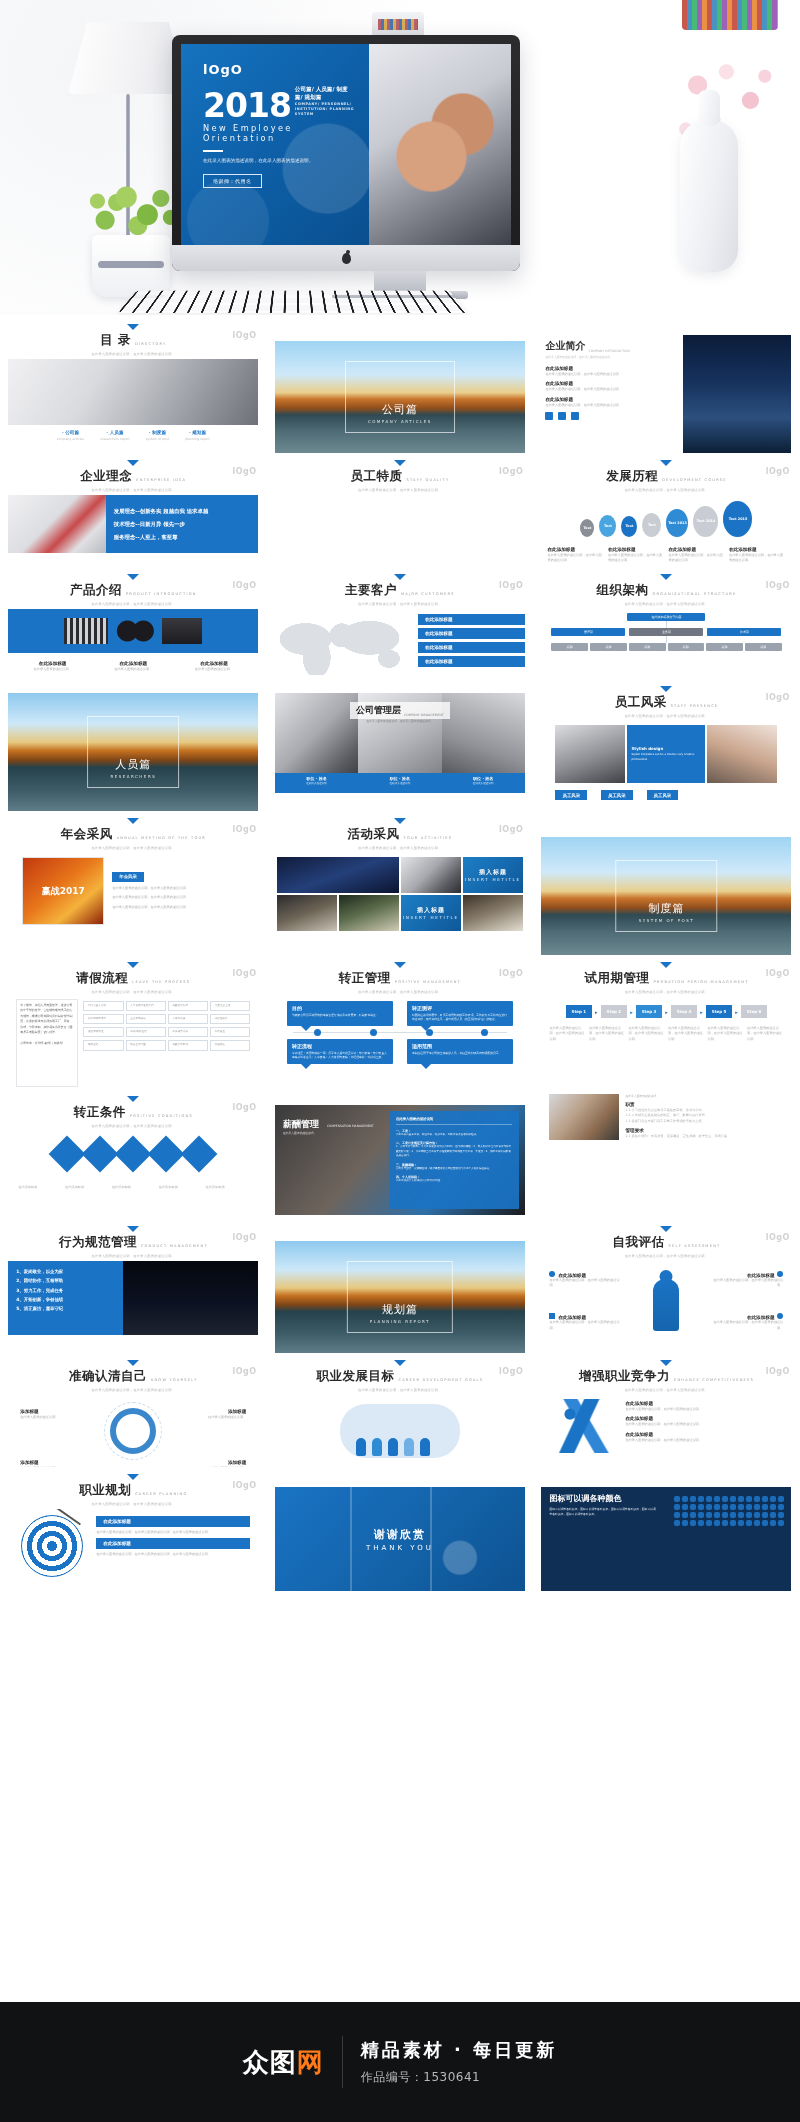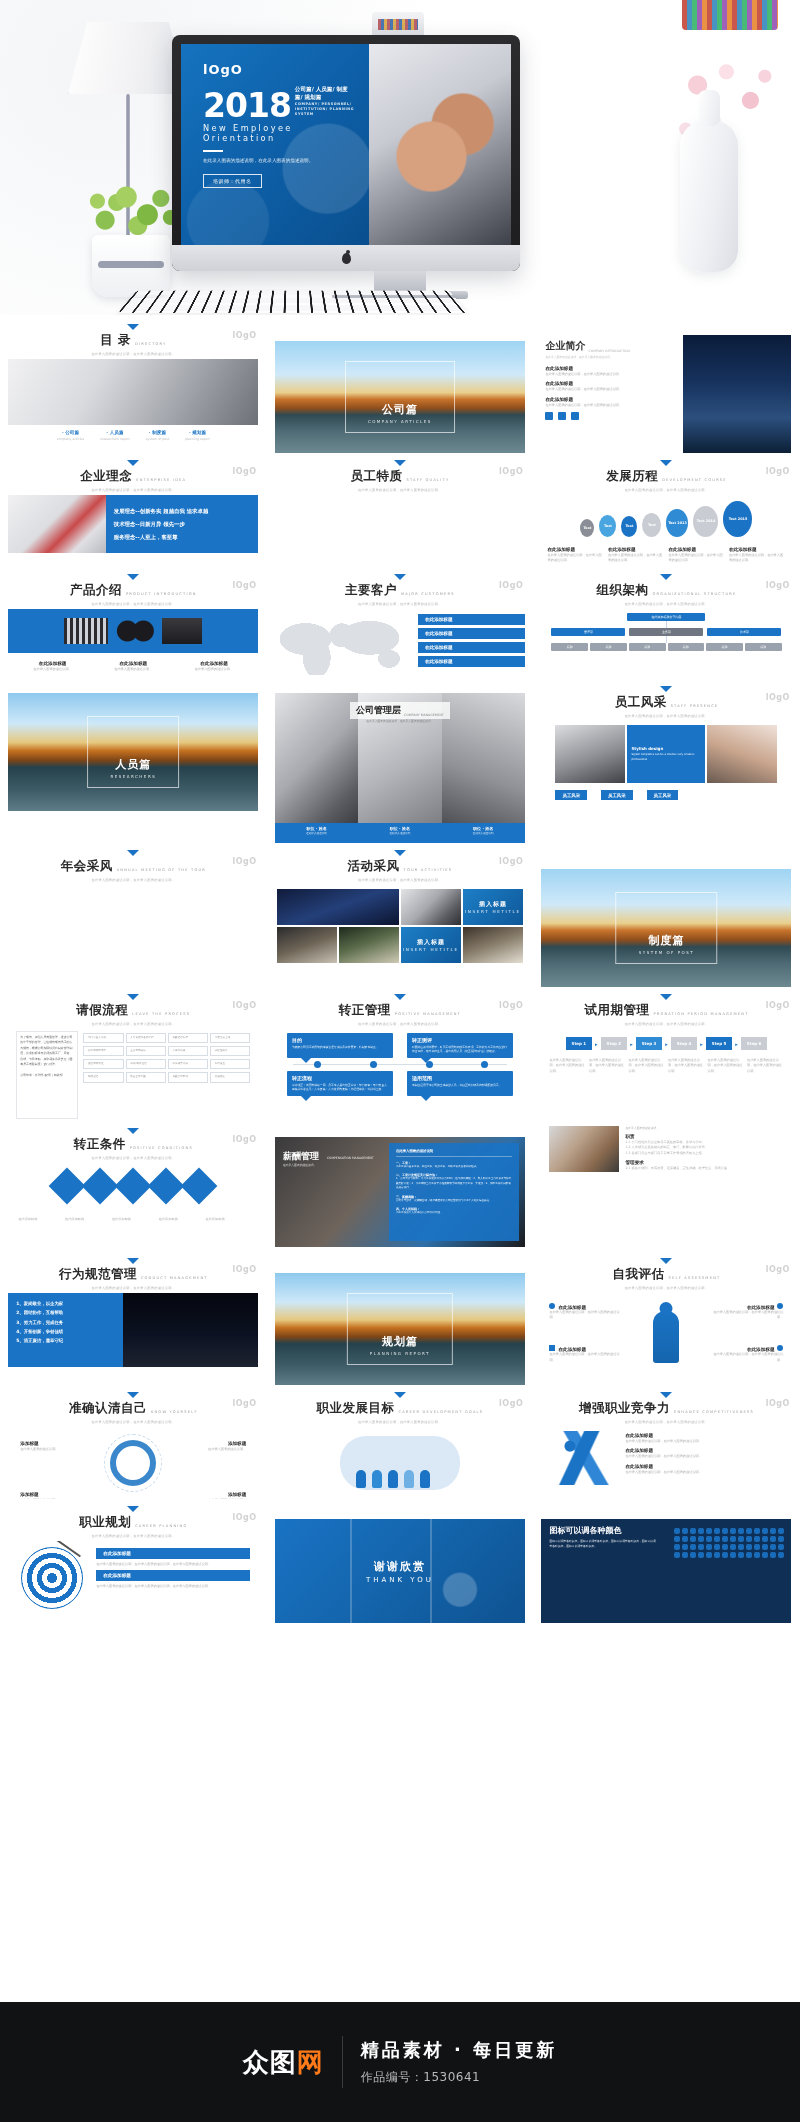--- a/index.html
+++ b/index.html
@@ -146,7 +146,7 @@
   .band { position:absolute; left:0; right:0; bottom:0; height:18px; background:#1a73c4; }
   .center-box { position:absolute; left:50%; top:50%; transform:translate(-50%,-50%);
     border:1px solid rgba(255,255,255,.65); padding:8px 22px; text-align:center; color:#fff; }
-  .center-box .cn { font-size:11px; font-weight:700; letter-spacing:1px;margin-top:32px; }
+  .center-box .cn { font-size:11px; font-weight:400; letter-spacing:1px;margin-top:32px; }
   .center-box .en { font-size:4px; letter-spacing:1.5px; opacity:.85; margin-top:2px; }
   .kv { font-size:4.6px; font-weight:700; color:#2a2a2a; margin-top:4px; }
   .kv + .tx { font-size:3.2px; color:#aeaeae; line-height:1.7; margin-top:1px; }

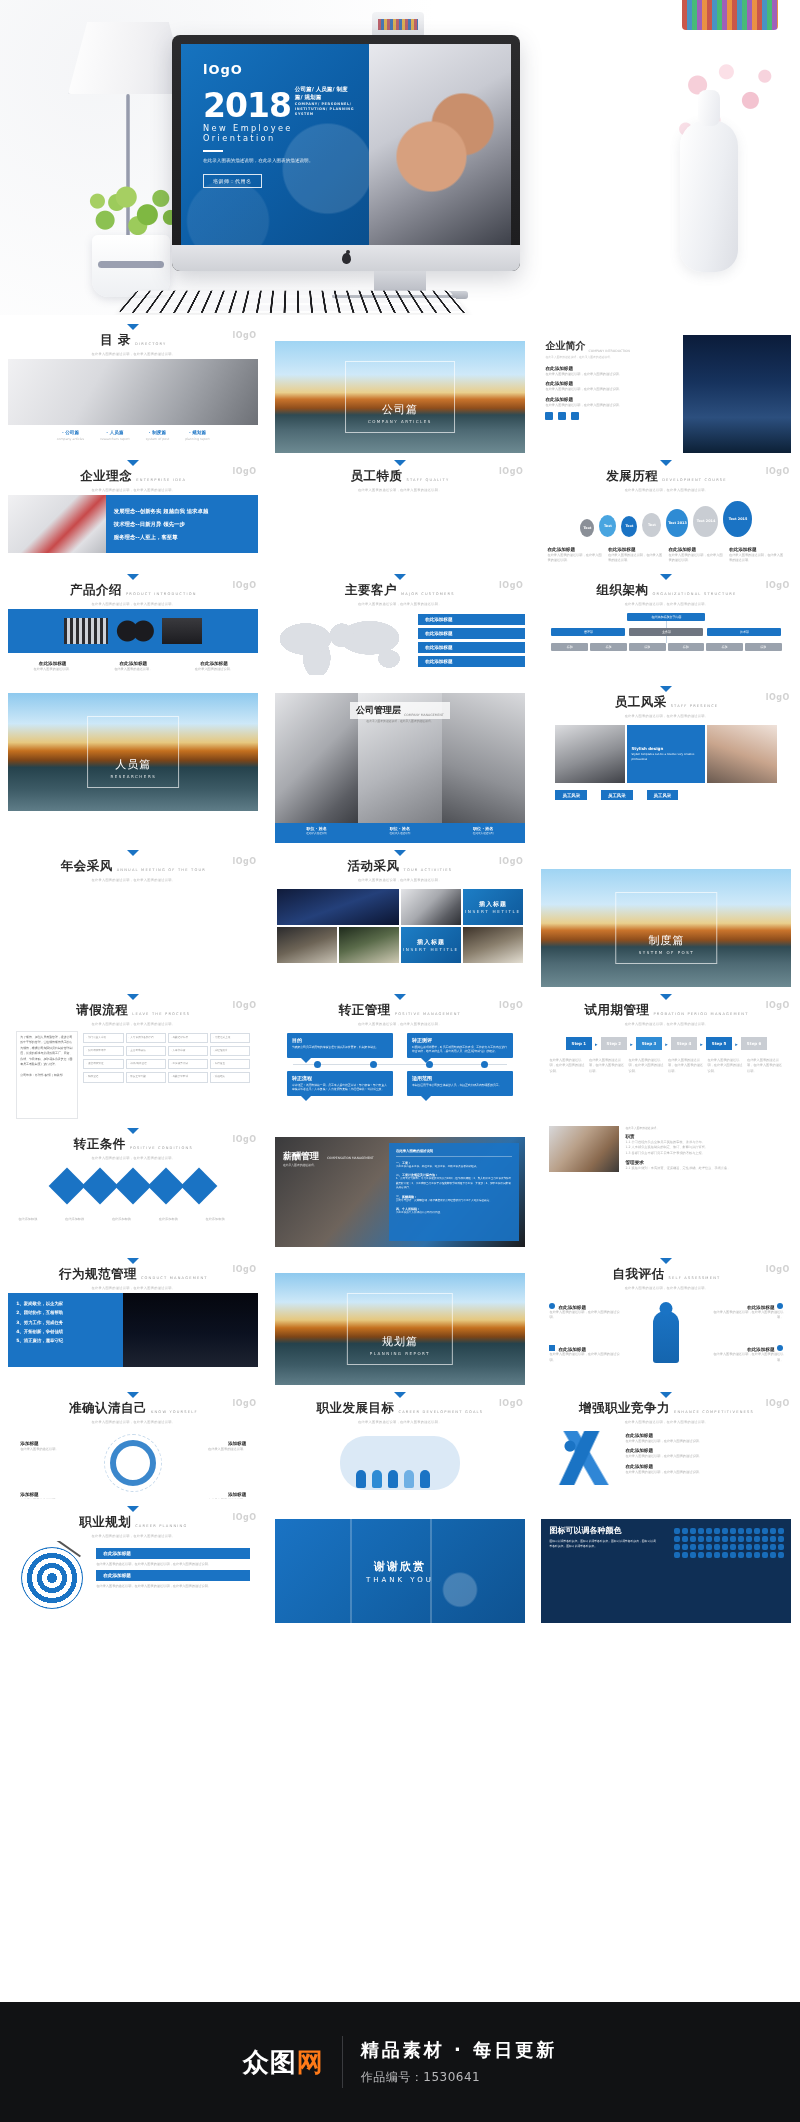--- a/index.html
+++ b/index.html
@@ -541,7 +541,7 @@
     </div>
 
     <div class="cell">
-      <div class="sld" style="height:150px;margin-top:12px">
+      <div class="sld" style="height:100px;margin-top:12px">
         <div style="display:flex;height:100%">
           <div style="flex:1">
               <div class="ph ph-gray"></div>

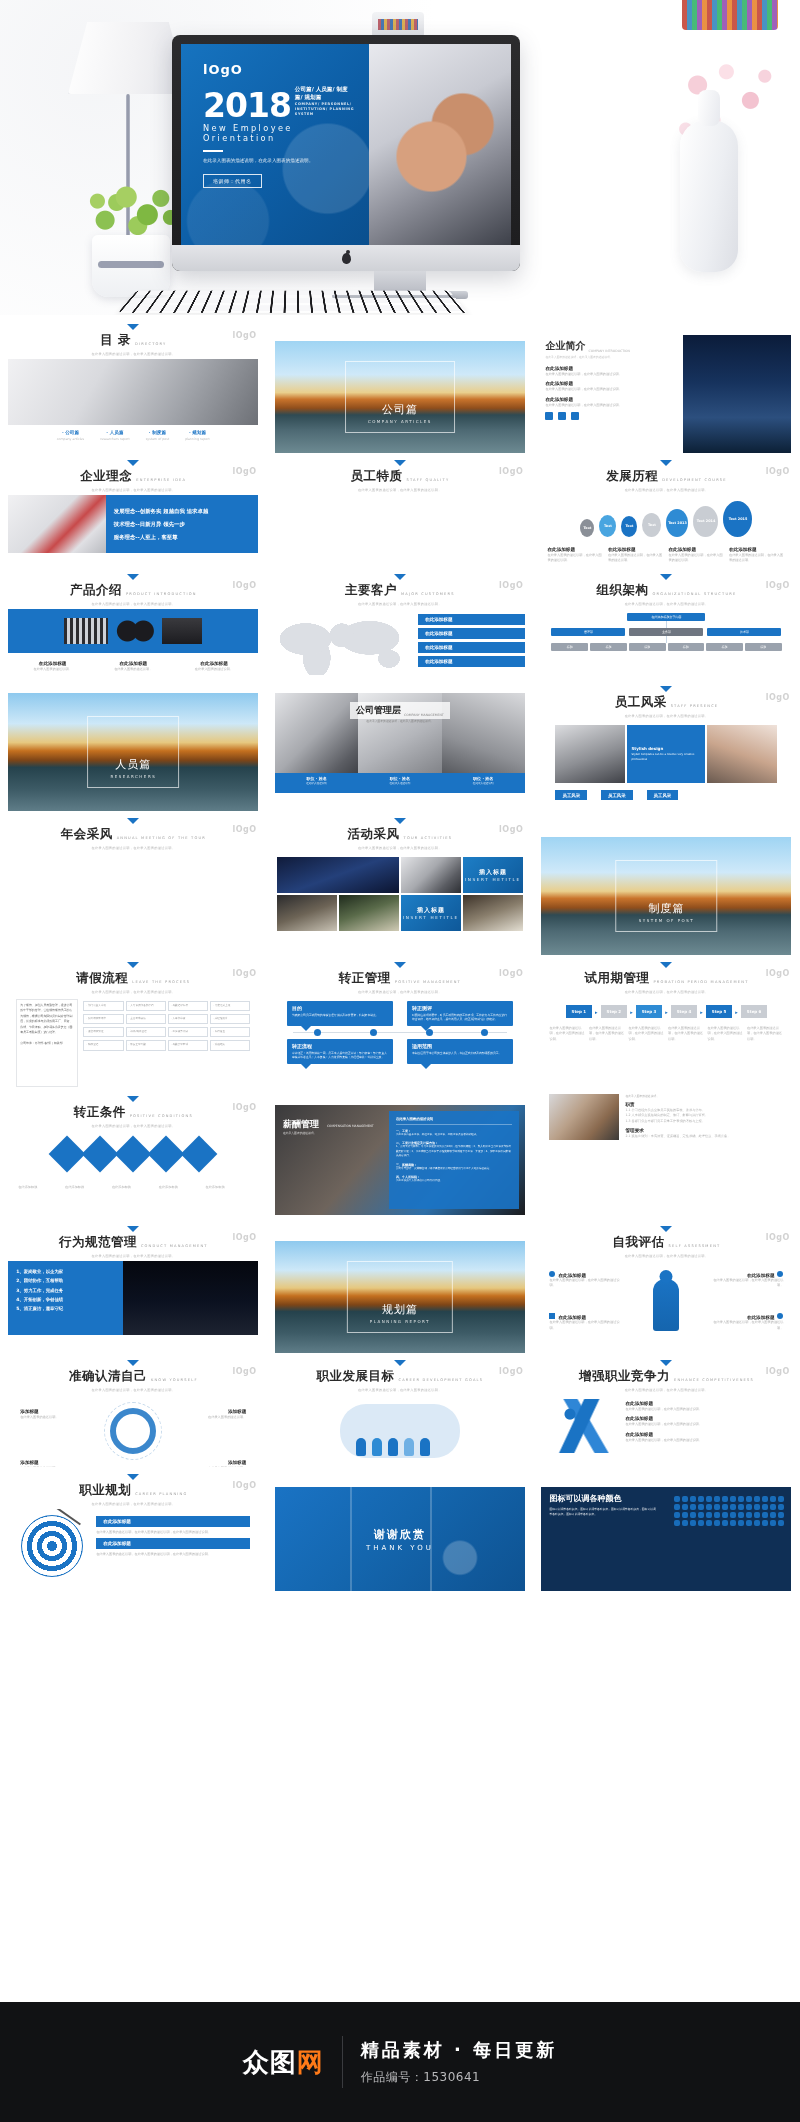--- a/index.html
+++ b/index.html
@@ -620,6 +620,19 @@
         <div class="dsc">在此录入图表的描述说明，在此录入图表的描述说明。</div>
         <div class="lg">lOgO</div>
       </div>
+      <div class="sld" style="height:80px">
+        <div style="display:flex;gap:8px;padding:4px 14px">
+          <div style="width:82px;height:68px;border:1px solid #e2e2e4">
+            <div class="ph ph-red" style="display:flex;align-items:center;justify-content:center;color:#fff;font-size:9px;font-weight:800">赢战2017</div>
+          </div>
+          <div style="flex:1;padding-top:6px">
+            <div class="bluebtn">年会风采</div>
+            <div class="tx" style="margin-top:4px">在此录入图表的描述说明，在此录入图表的描述说明。</div>
+            <div class="tx" style="margin-top:4px">在此录入图表的描述说明，在此录入图表的描述说明。</div>
+            <div class="tx" style="margin-top:4px">在此录入图表的描述说明，在此录入图表的描述说明。</div>
+          </div>
+        </div>
+      </div>
     </div>
 
     <div class="cell">

